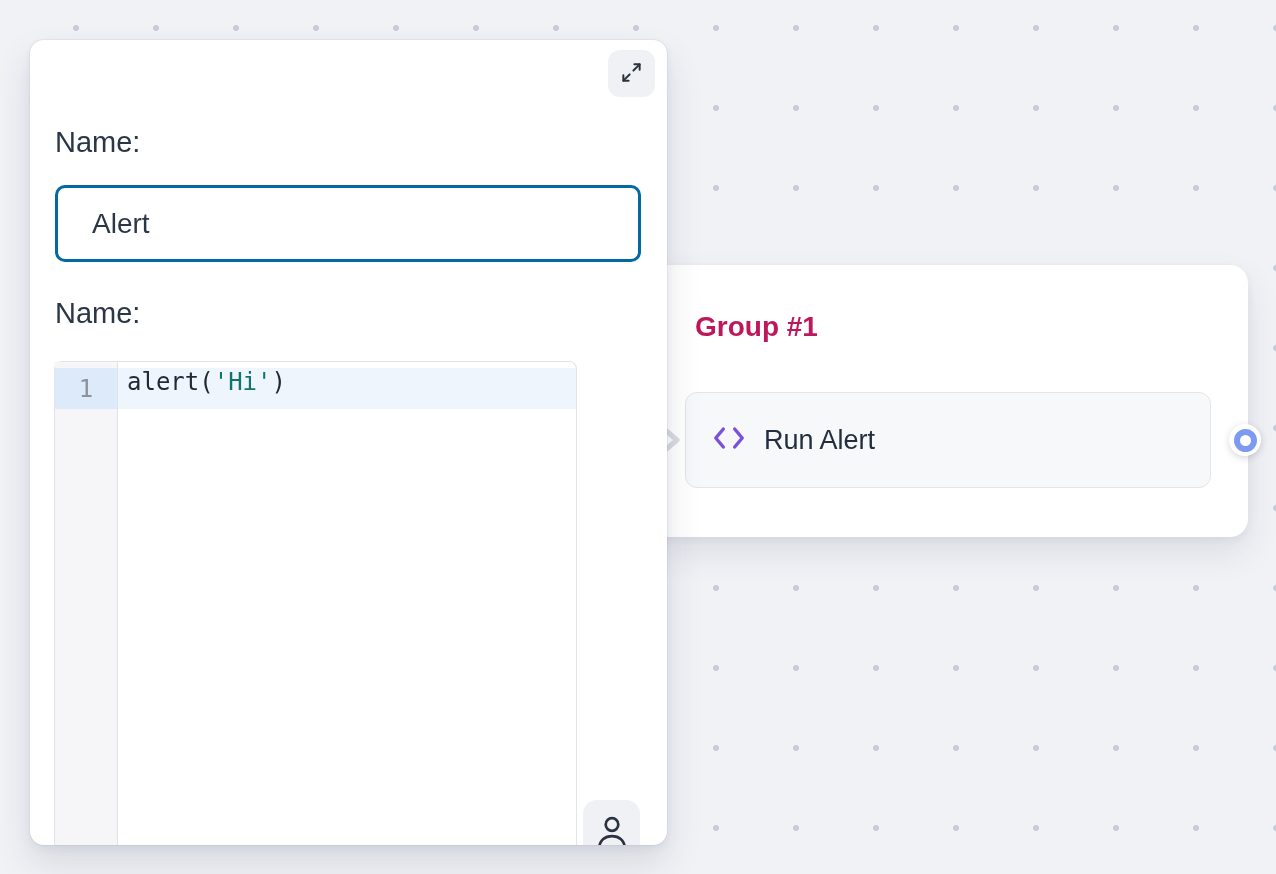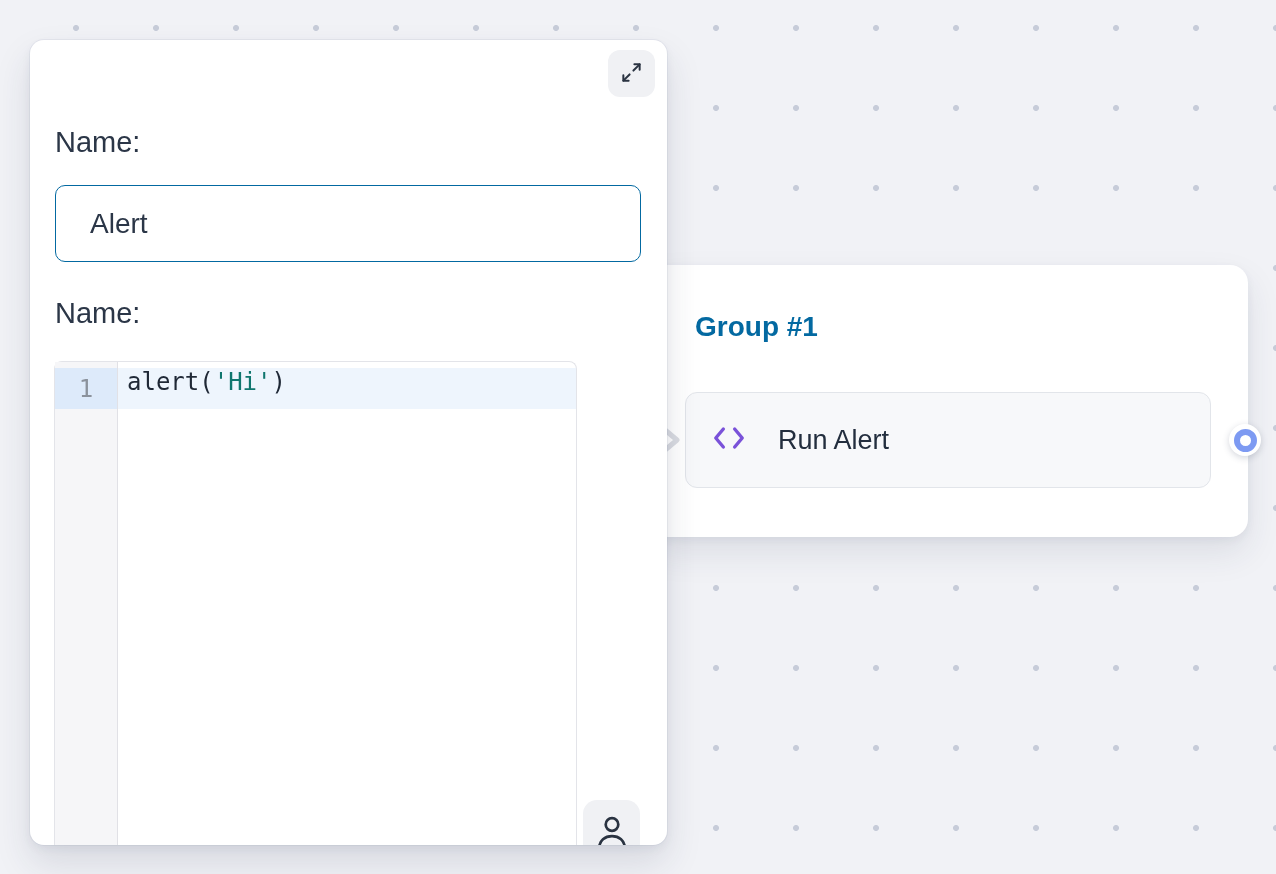--- a/index.html
+++ b/index.html
@@ -111,7 +111,7 @@
     position: absolute;
     left: 25px; top: 145px;
     width: 586px; height: 77px;
-    border: 1px solid #0369a1;
+    border: 3px solid #0369a1;
     border-radius: 10px;
     background: #ffffff;
     padding-left: 34px;

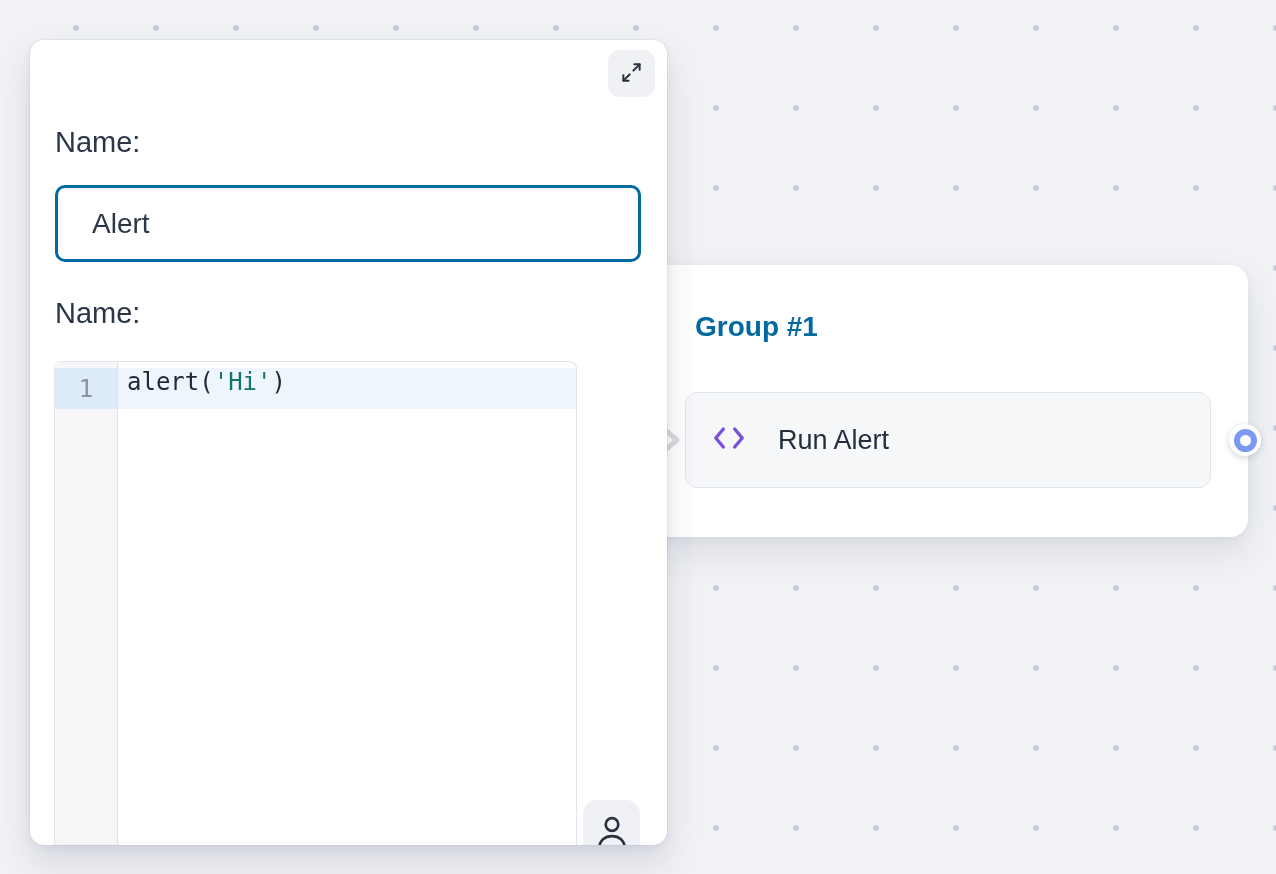--- a/index.html
+++ b/index.html
@@ -33,7 +33,7 @@
     font-size: 28px;
     line-height: 32px;
     font-weight: 700;
-    color: #0369a1;
+    color: #be185d;
   }
   .node-card {
     position: absolute;

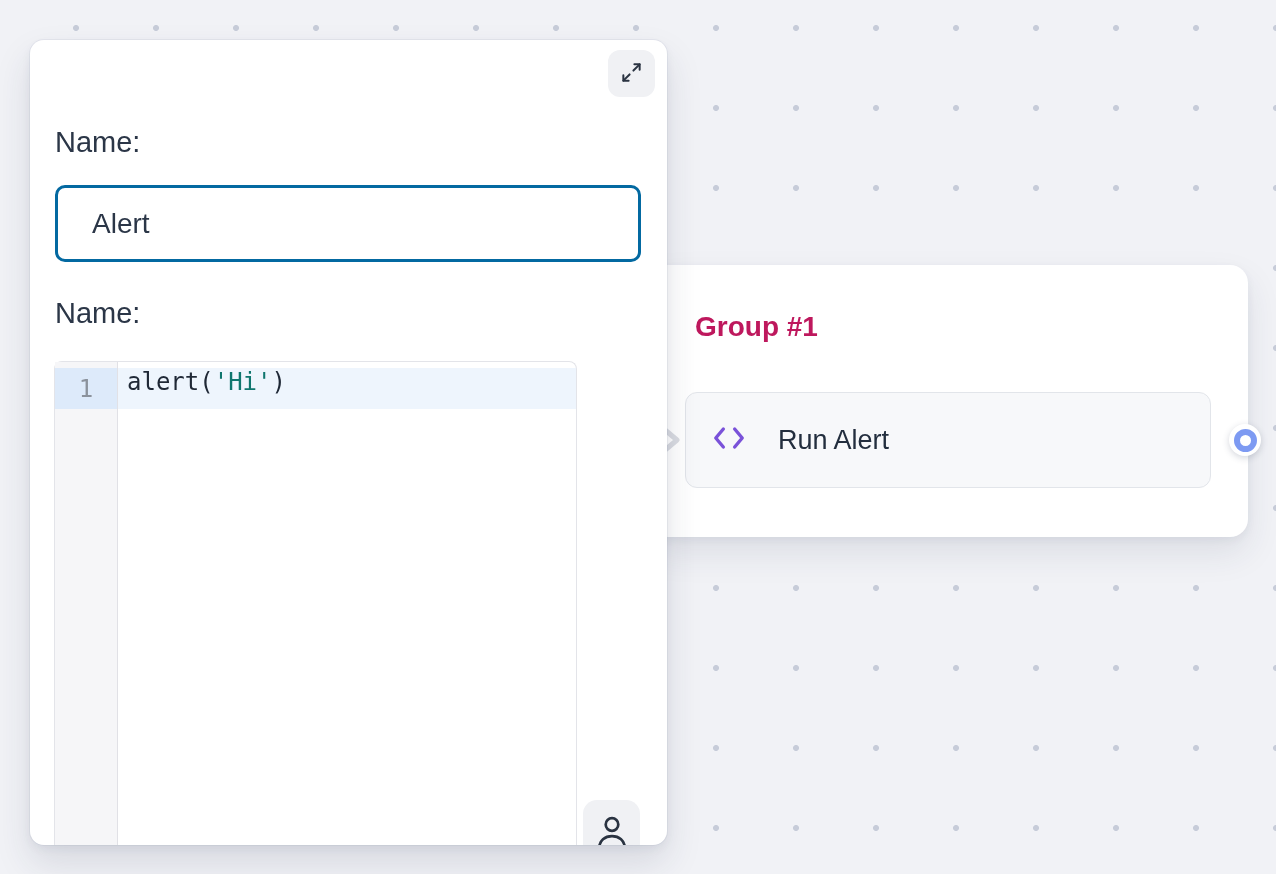--- a/index.html
+++ b/index.html
@@ -45,7 +45,7 @@
     display: flex;
     align-items: center;
     padding-left: 26px;
-    gap: 32px;
+    gap: 18px;
     cursor: pointer;
   }
   .node-label {

